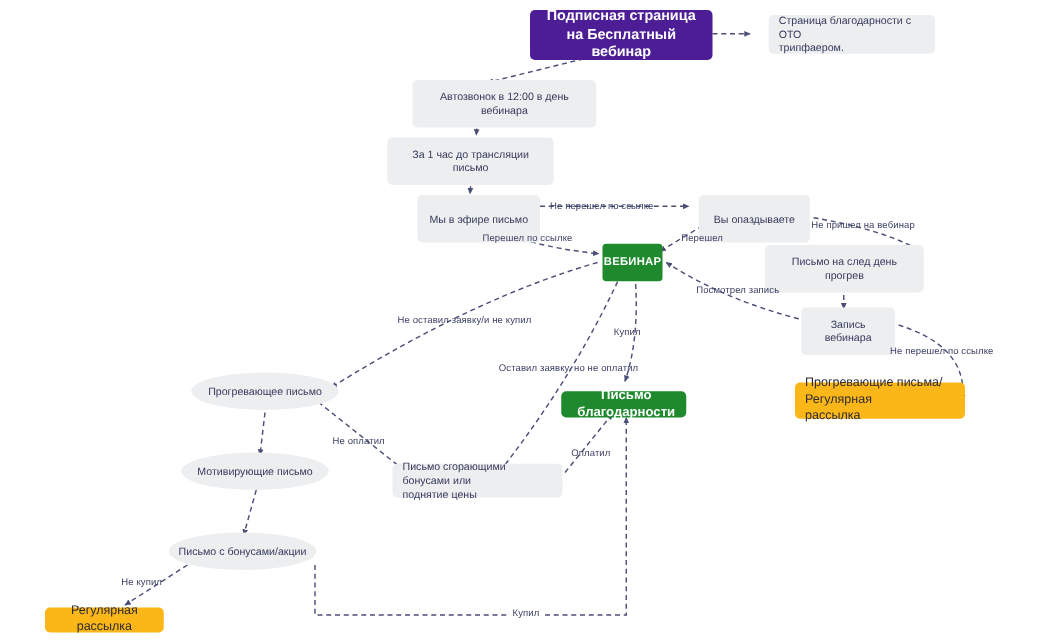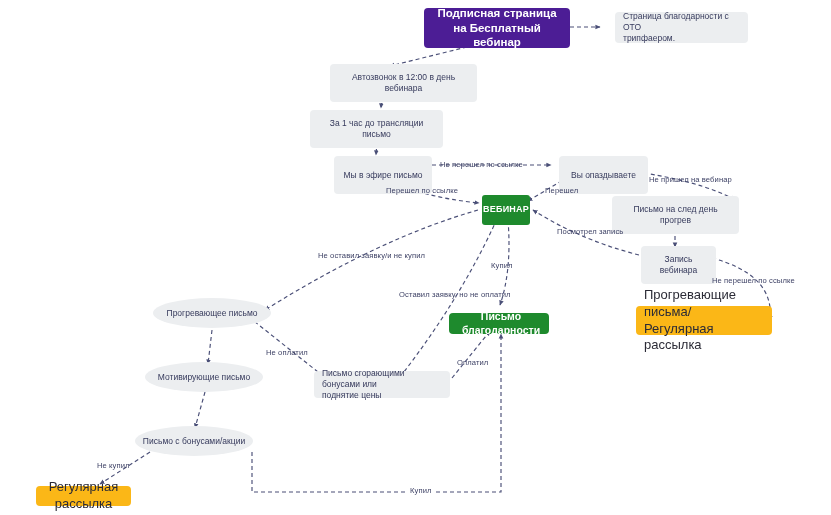--- a/index.html
+++ b/index.html
@@ -85,7 +85,7 @@
     background: #fbb717;
     color: #2b2b36;
     border-radius: 4px;
-    font-size: 13px;
+    font-size: 10px;
     font-weight: 400;
     padding: 5px 8px;
     justify-content: flex-start;

